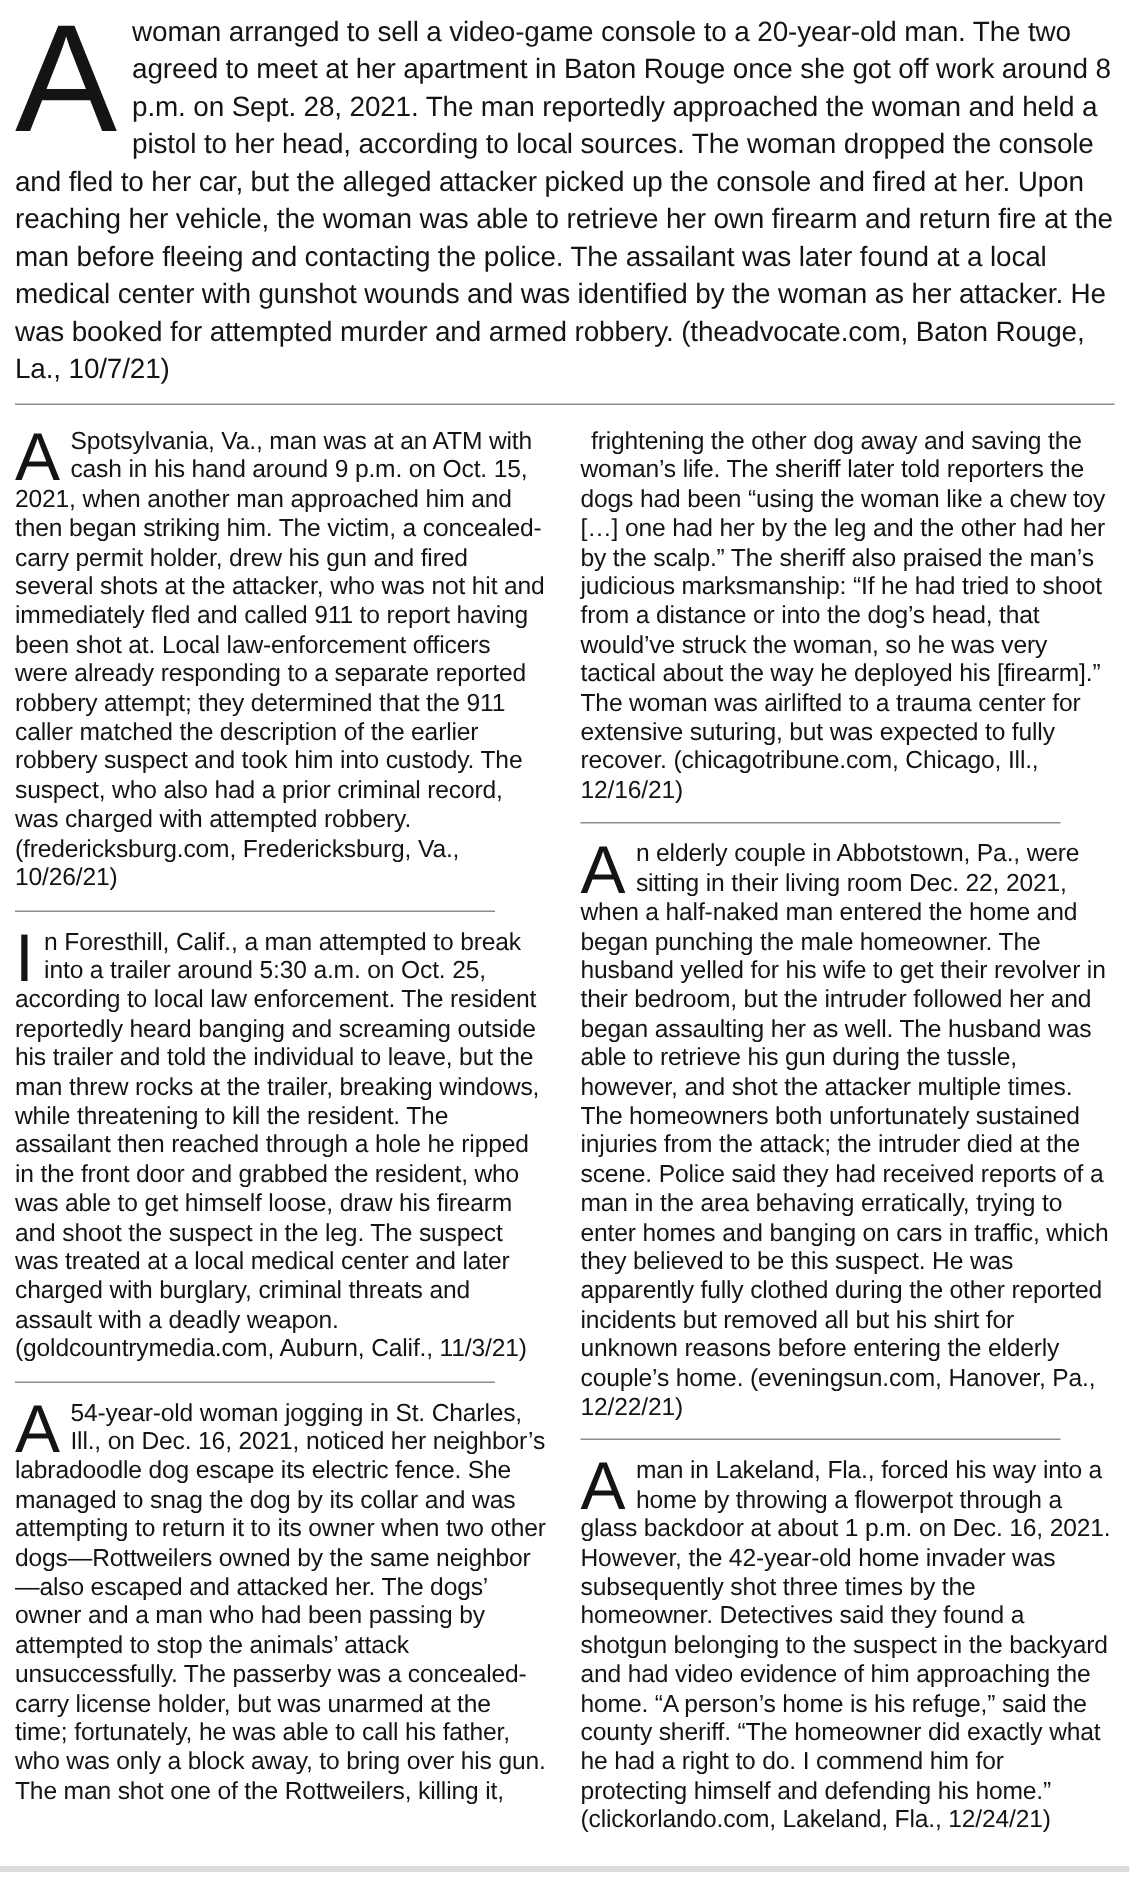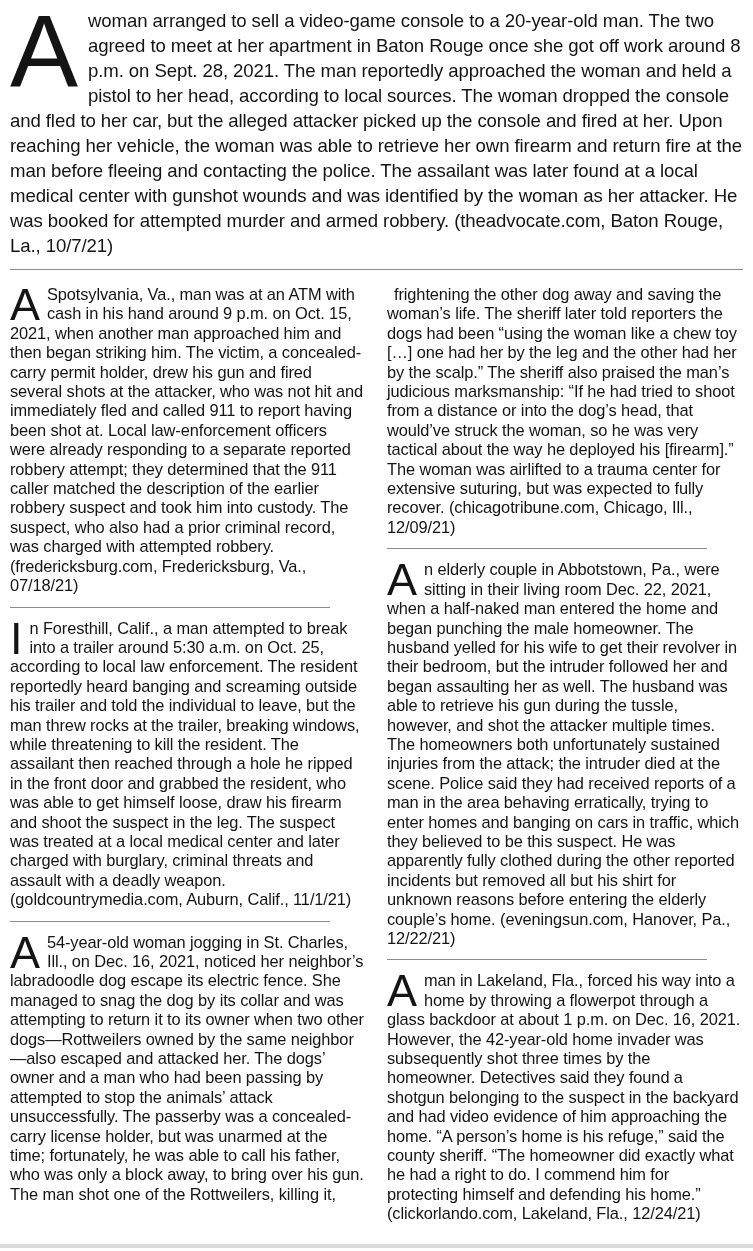--- a/index.html
+++ b/index.html
@@ -115,7 +115,7 @@
 
       <article class="story">
         <span class="dropcap"></span><span>frightening the other dog away and saving the woman’s life. The sheriff later told reporters the dogs had been “using the woman like a chew toy […] one had her by the leg and the other had her by the scalp.” The sheriff also praised the man’s judicious marksmanship: “If he had tried to shoot from a distance or into the dog’s head, that would’ve struck the woman, so he was very tactical about the way he deployed his [firearm].” The woman was airlifted to a trauma center for extensive suturing, but was expected to fully recover.</span>
-        <span>(chicagotribune.com, Chicago, Ill., 12/09/21)</span>
+        <span>(chicagotribune.com, Chicago, Ill., 12/16/21)</span>
       </article>
 
       <hr class="col-rule">

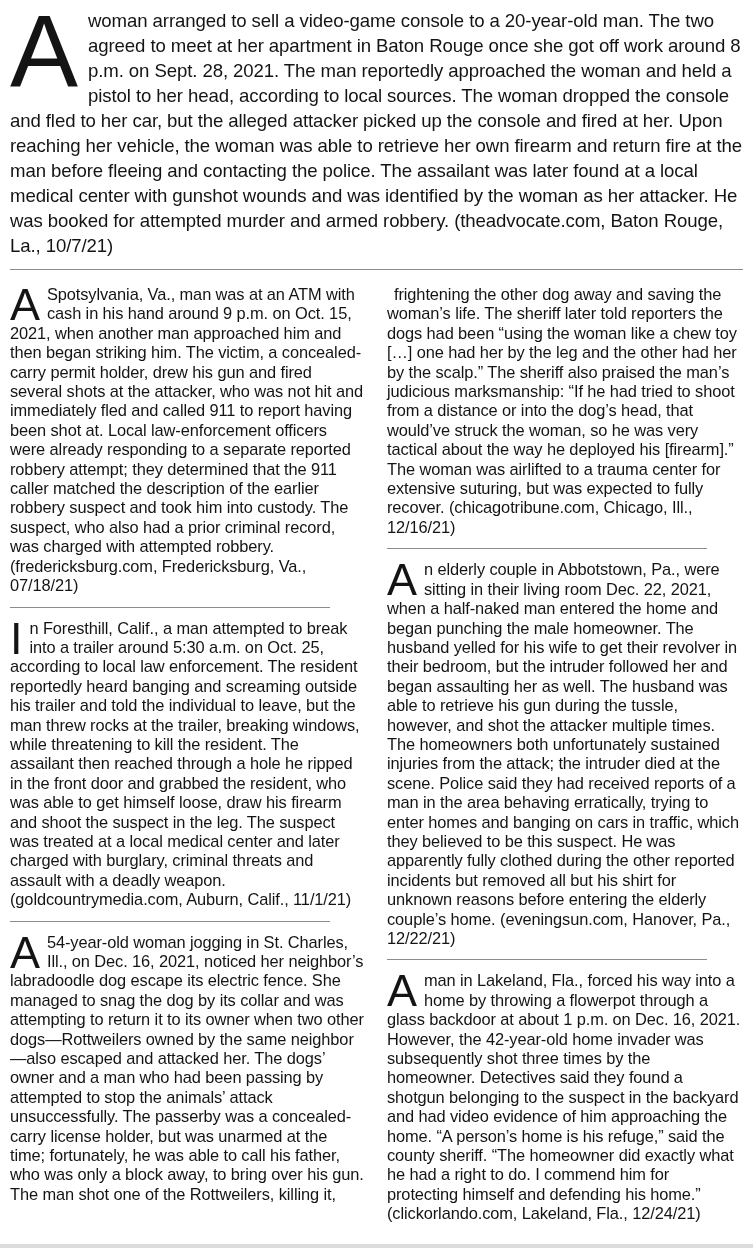--- a/index.html
+++ b/index.html
@@ -93,7 +93,7 @@
 
       <article class="story">
         <span class="dropcap">A</span><span>Spotsylvania, Va., man was at an ATM with cash in his hand around 9 p.m. on Oct. 15, 2021, when another man approached him and then began striking him. The victim, a concealed-carry permit holder, drew his gun and fired several shots at the attacker, who was not hit and immediately fled and called 911 to report having been shot at. Local law-enforcement officers were already responding to a separate reported robbery attempt; they determined that the 911 caller matched the description of the earlier robbery suspect and took him into custody. The suspect, who also had a prior criminal record, was charged with attempted robbery.</span>
-        <span>(fredericksburg.com, Fredericksburg, Va., 07/18/21)</span>
+        <span>(fredericksburg.com, Fredericksburg, Va., 10/26/21)</span>
       </article>
 
       <hr class="col-rule">

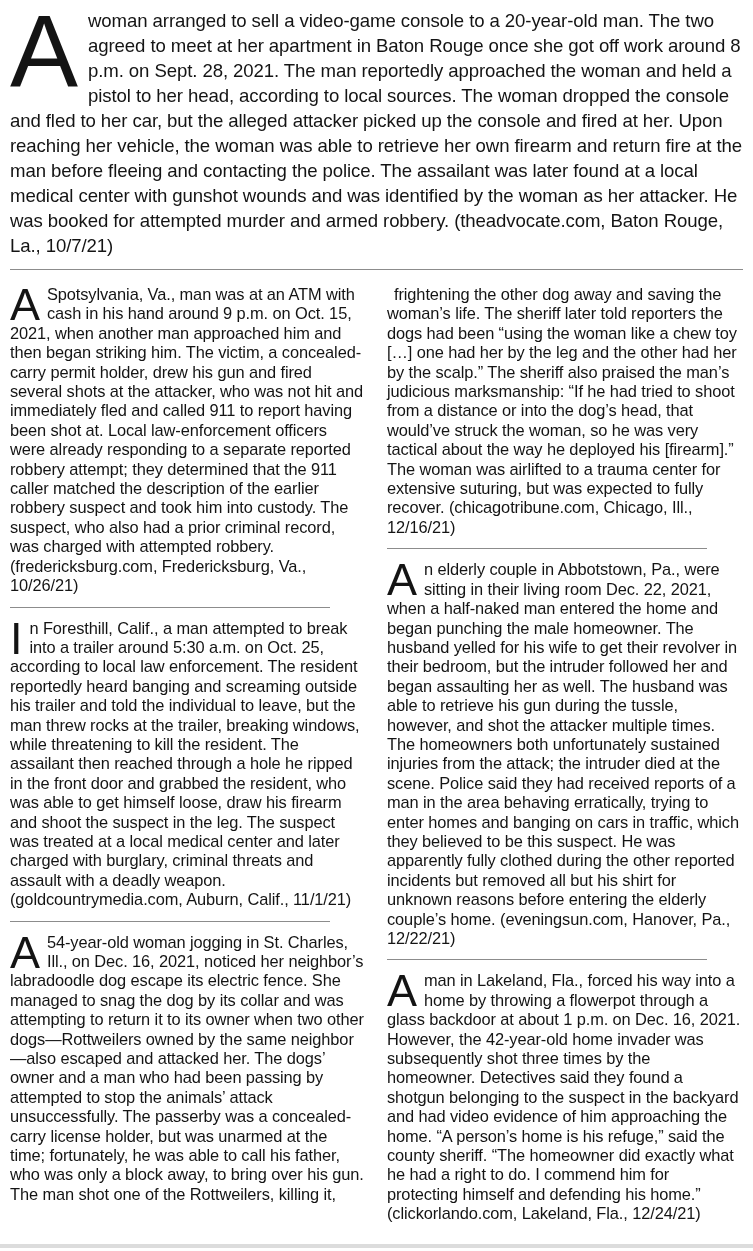--- a/index.html
+++ b/index.html
@@ -100,7 +100,7 @@
 
       <article class="story">
         <span class="dropcap">I</span><span>n Foresthill, Calif., a man attempted to break into a trailer around 5:30 a.m. on Oct. 25, according to local law enforcement. The resident reportedly heard banging and screaming outside his trailer and told the individual to leave, but the man threw rocks at the trailer, breaking windows, while threatening to kill the resident. The assailant then reached through a hole he ripped in the front door and grabbed the resident, who was able to get himself loose, draw his firearm and shoot the suspect in the leg. The suspect was treated at a local medical center and later charged with burglary, criminal threats and assault with a deadly weapon.</span>
-        <span>(goldcountrymedia.com, Auburn, Calif., 11/1/21)</span>
+        <span>(goldcountrymedia.com, Auburn, Calif., 11/3/21)</span>
       </article>
 
       <hr class="col-rule">

